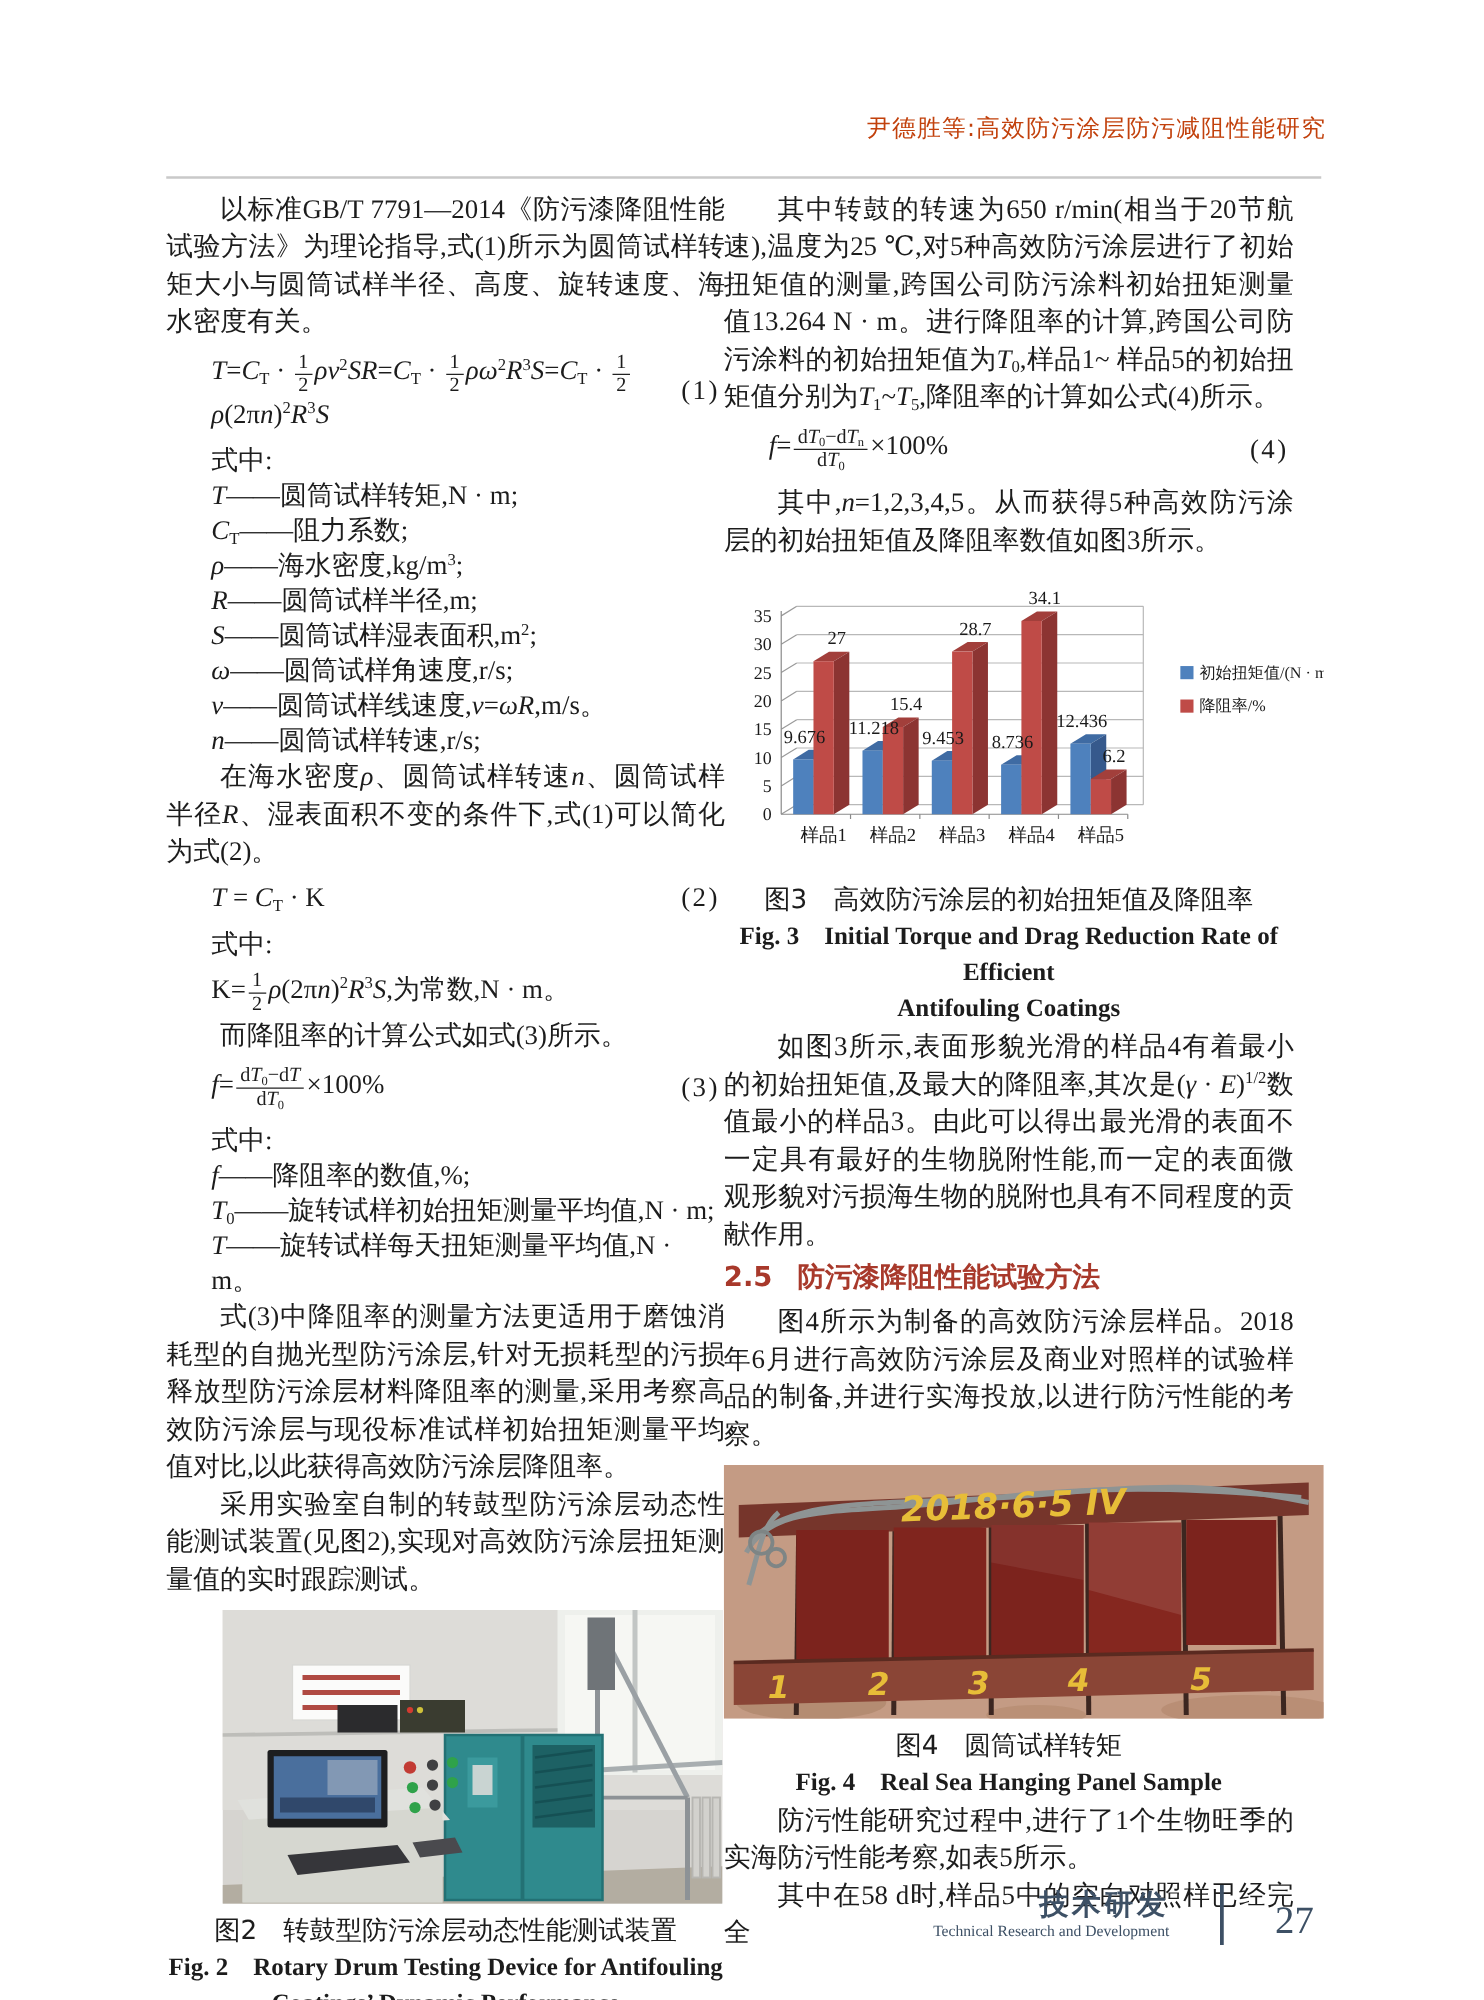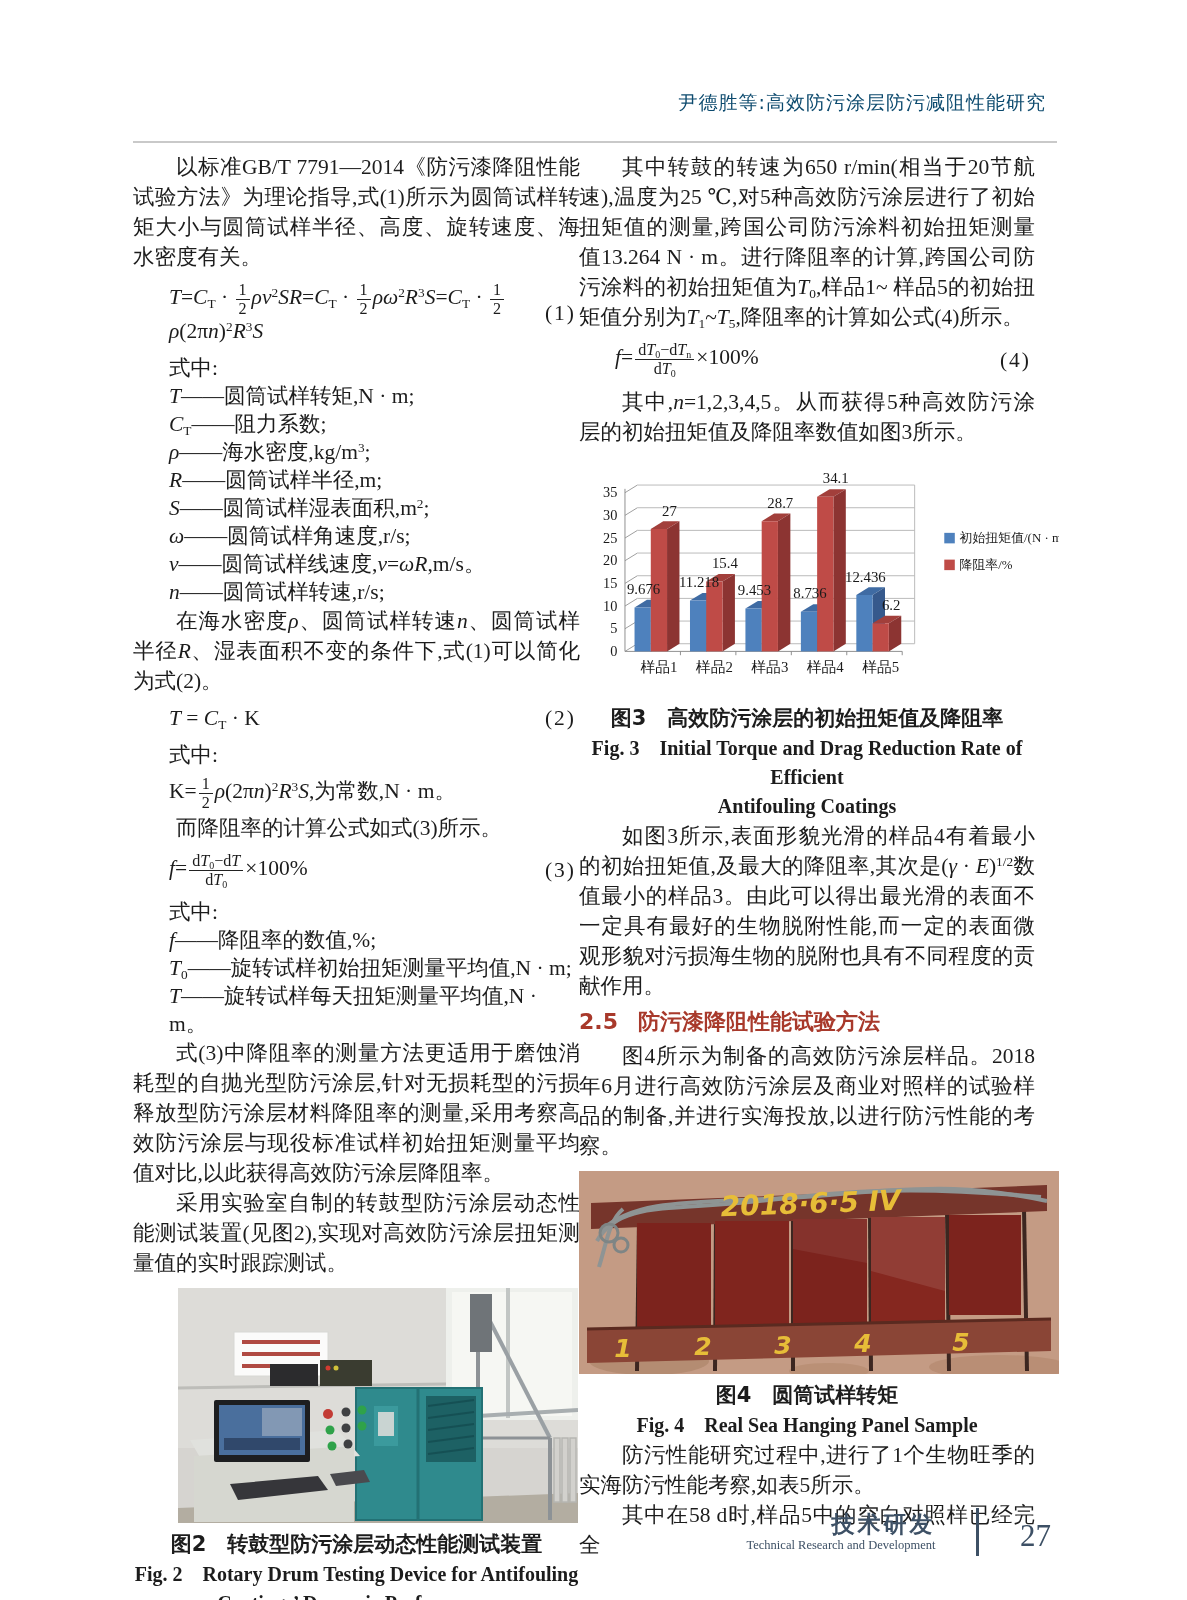--- a/index.html
+++ b/index.html
@@ -7,9 +7,9 @@
         font-family:"Liberation Serif","DejaVu Serif",serif;color:#1c1c1c;}
 
   
-  .running-head{position:absolute;top:90px;left:122px;width:924px;text-align:right;
+  .running-head{position:absolute;top:90px;left:137px;width:924px;text-align:right;
                 font-family:"DejaVu Sans","Liberation Sans",sans-serif;
-                font-size:19px;color:#0c4a6e;letter-spacing:1px;}
+                font-size:19px;color:#c2410c;letter-spacing:1px;}
   .header-rule{position:absolute;top:141px;left:133px;width:924px;height:2px;background:#c9c9c9;}
 
   

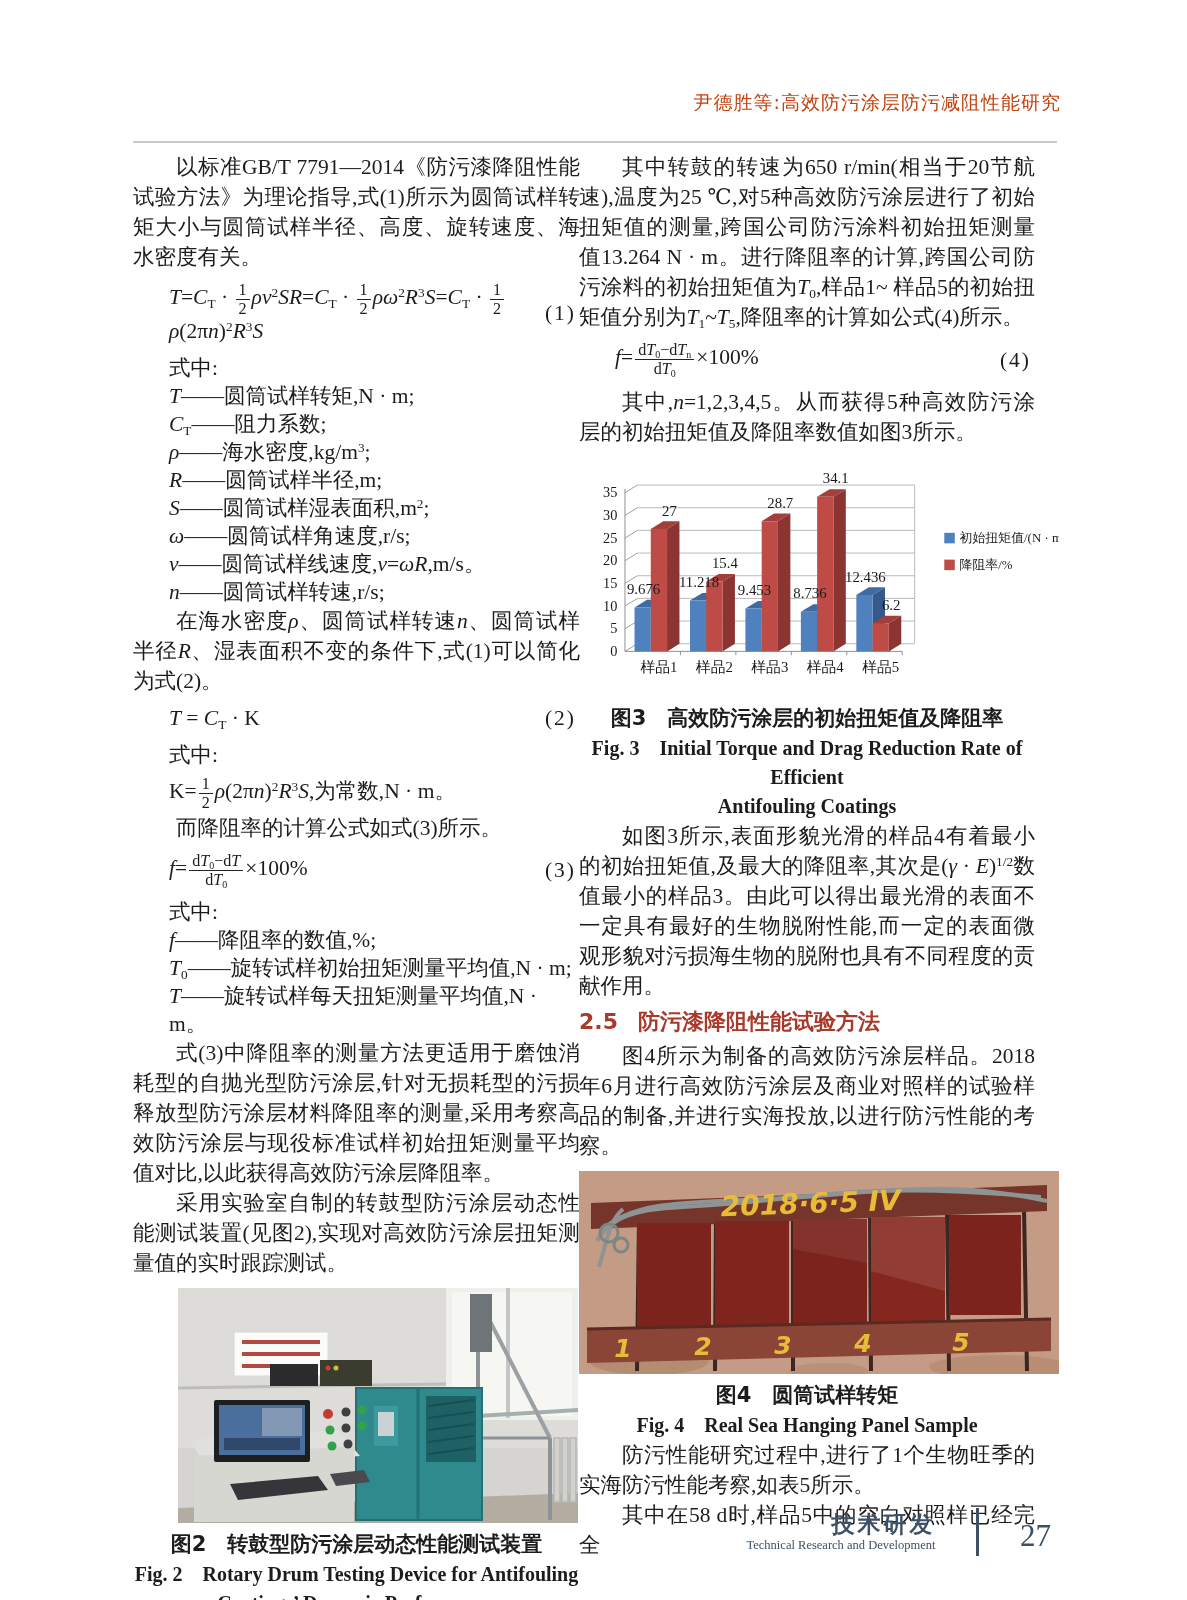--- a/index.html
+++ b/index.html
@@ -33,7 +33,7 @@
 
   .fig{margin:10px 0 4px;}
   .fig svg{display:block;}
-  .cap-cn{font-family:"DejaVu Sans","Liberation Sans",sans-serif;font-weight:bold;
+  .cap-cn{font-family:"DejaVu Sans","Liberation Sans",sans-serif;font-weight:normal;
           font-size:21px;text-align:center;line-height:31px;margin-top:6px;}
   .cap-en{font-weight:bold;font-size:20px;text-align:center;line-height:29px;}
 

